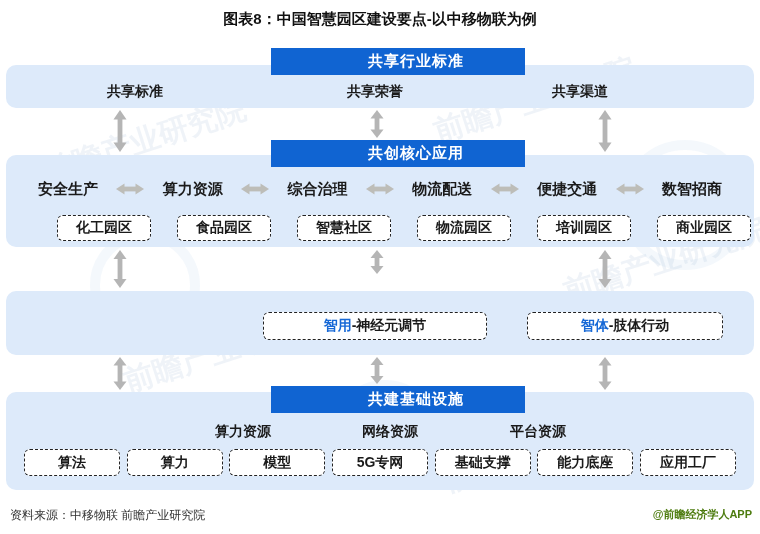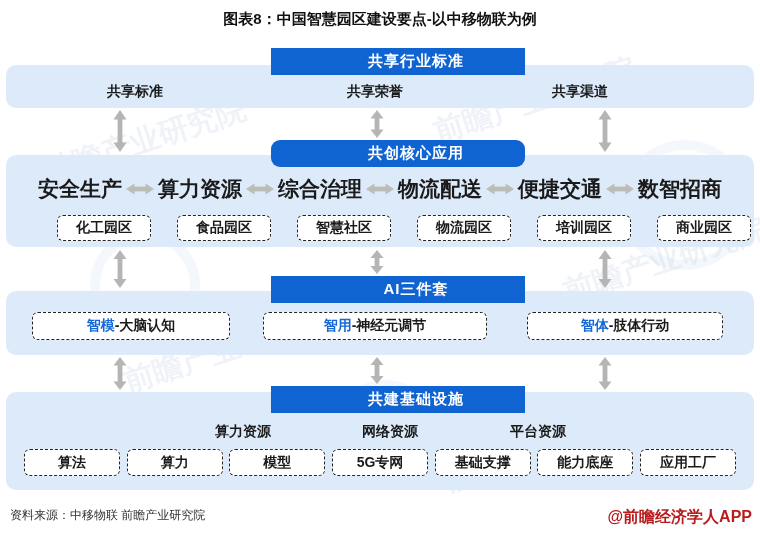--- a/index.html
+++ b/index.html
@@ -17,7 +17,7 @@
   .banner{position:absolute;left:271px;width:218px;height:27px;background:#1064d2;
     color:#fff;font-size:15px;font-weight:bold;display:flex;align-items:center;
     justify-content:center;letter-spacing:1px;z-index:3;padding-left:36px;}
-  .banner1{top:48px;} .banner2{top:140px;border-radius:9px;} .banner3{top:276px;} .banner4{top:386px;}
+  .banner1{top:48px;} .banner2{top:140px;} .banner3{top:276px;} .banner4{top:386px;}
   .t1label{position:absolute;top:83px;font-size:14px;font-weight:bold;transform:translateX(-50%);z-index:2;}
   .apps-row{position:absolute;left:6px;top:176px;width:748px;height:26px;z-index:2;
     display:flex;align-items:center;justify-content:space-between;padding:0 32px;box-sizing:border-box;}

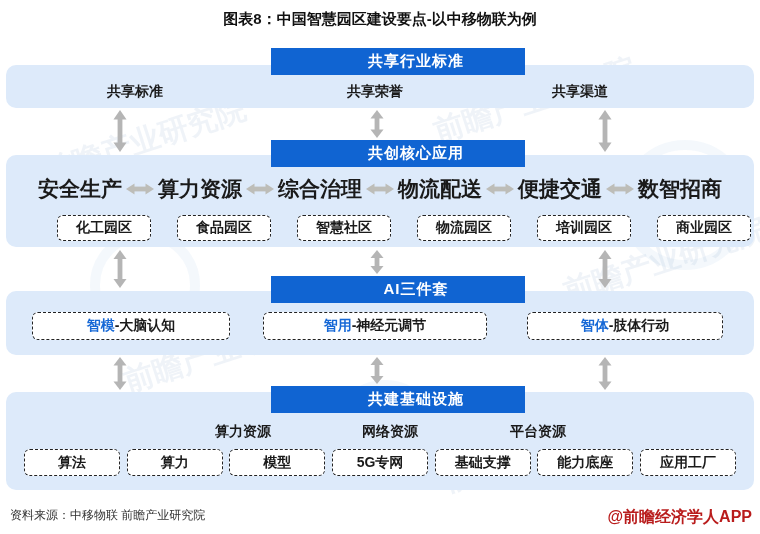--- a/index.html
+++ b/index.html
@@ -21,7 +21,7 @@
   .t1label{position:absolute;top:83px;font-size:14px;font-weight:bold;transform:translateX(-50%);z-index:2;}
   .apps-row{position:absolute;left:6px;top:176px;width:748px;height:26px;z-index:2;
     display:flex;align-items:center;justify-content:space-between;padding:0 32px;box-sizing:border-box;}
-  .app-label{font-size:21px;font-weight:bold;white-space:nowrap;}
+  .app-label{font-size:15px;font-weight:bold;white-space:nowrap;}
   .dashed-row{position:absolute;left:6px;width:748px;z-index:2;display:flex;
     justify-content:space-between;box-sizing:border-box;}
   .parks-row{top:215px;height:25px;padding:0 27px;margin-left:24px;}

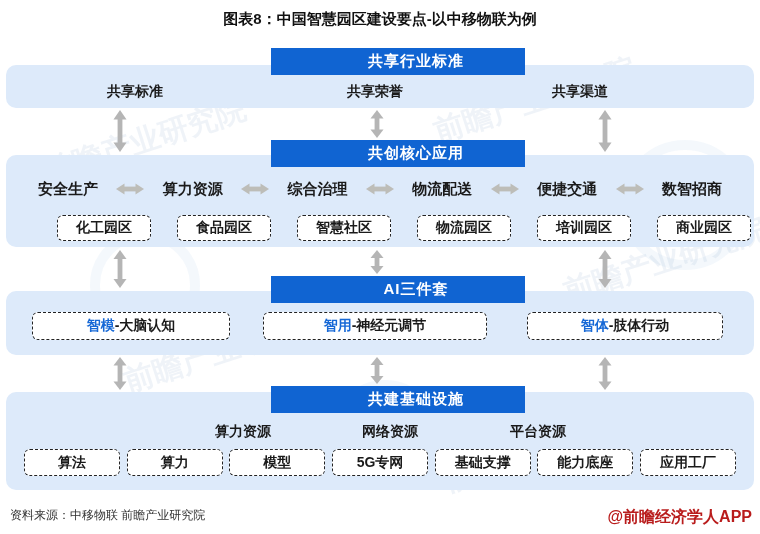--- a/index.html
+++ b/index.html
@@ -66,7 +66,6 @@
 
   <div class="banner banner1">共享行业标准</div>
   <div class="banner banner2">共创核心应用</div>
-  <div class="banner banner3">AI三件套</div>
   <div class="banner banner4">共建基础设施</div>
 
   <div class="t1label" style="left:135px;">共享标准</div>

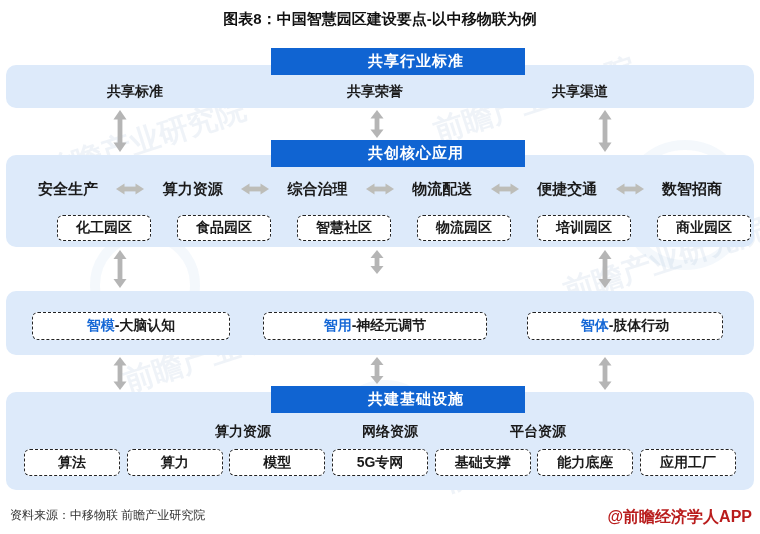--- a/index.html
+++ b/index.html
@@ -147,9 +147,6 @@
       <polygon points="7,38 13.5,29 0.5,29" fill="#b5b5b5"></polygon>
     </svg>
 
-  <div class="dashed-box ai-box ai1">
-      <span><span class="blue-txt">智模</span><span>-大脑认知</span></span>
-    </div>
   <div class="dashed-box ai-box ai2">
       <span><span class="blue-txt">智用</span><span>-神经元调节</span></span>
     </div>

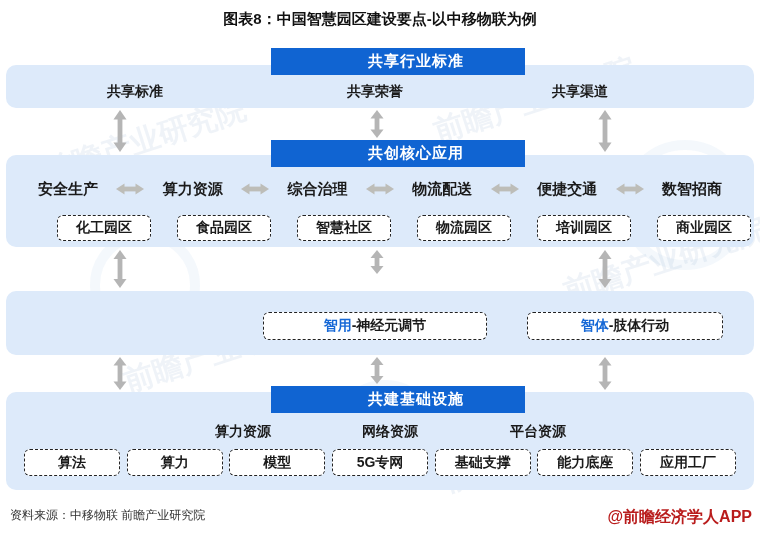--- a/index.html
+++ b/index.html
@@ -37,7 +37,7 @@
   .infra{width:94px;height:25px;}
   .arrow{position:absolute;z-index:1;}
   .footer-left{position:absolute;left:10px;top:507px;font-size:12px;color:#333;}
-  .footer-right{position:absolute;right:8px;top:507px;font-size:16px;font-weight:bold;color:#b91c1c;}
+  .footer-right{position:absolute;right:8px;top:507px;font-size:11px;font-weight:bold;color:#4d7c0f;}
   .watermark{position:absolute;font-size:30px;font-weight:bold;color:rgba(110,145,195,0.11);
     transform:rotate(-18deg);white-space:nowrap;pointer-events:none;z-index:0;}
   .wm-circle{position:absolute;border:10px solid rgba(150,185,225,0.10);border-radius:50%;

